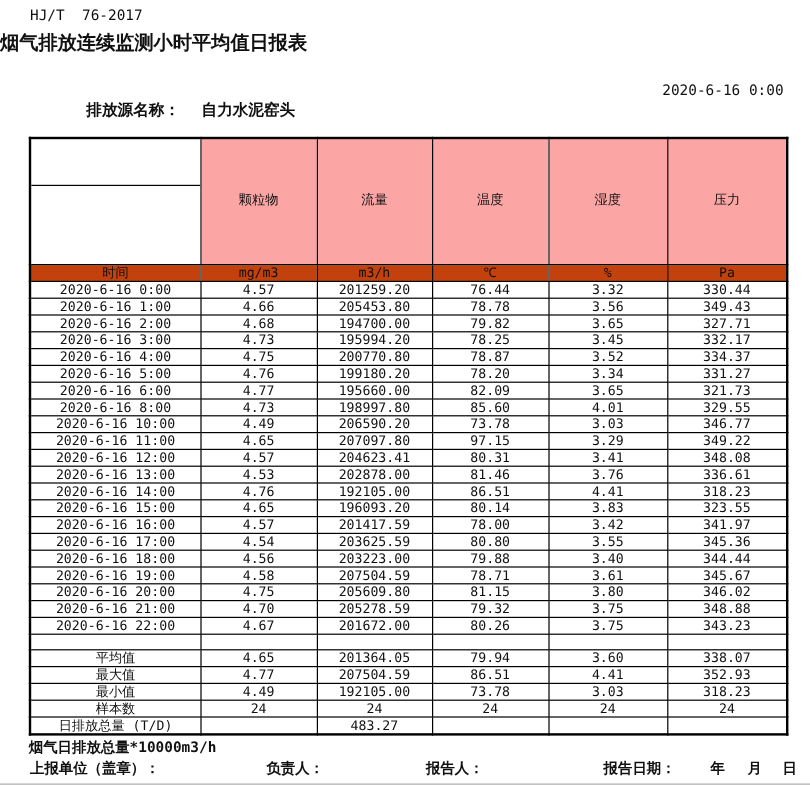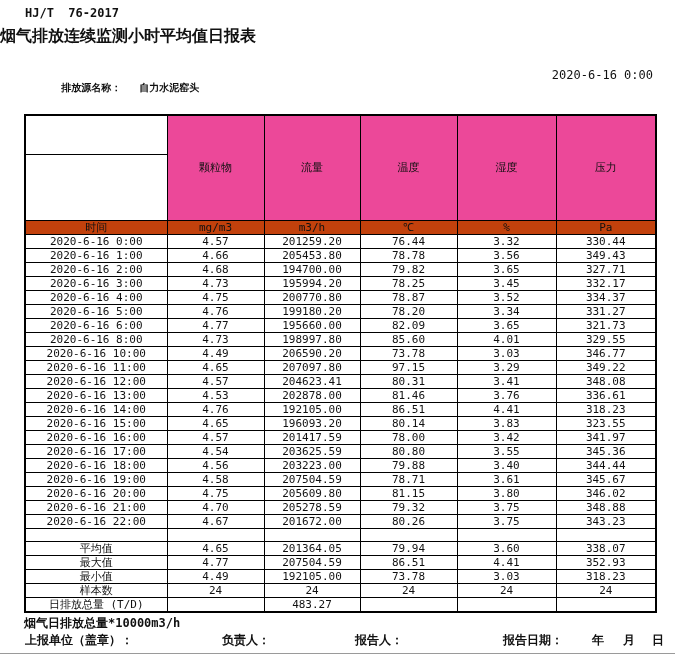--- a/index.html
+++ b/index.html
@@ -13,7 +13,7 @@
 
   .standard {
     position:absolute; left:25px; top:6px;
-    font-size:12px; font-weight:bold; white-space:pre;
+    font-size:12px; font-weight:normal; white-space:pre;
   }
   .title {
     position:absolute; top:26px; left:0; width:100%;

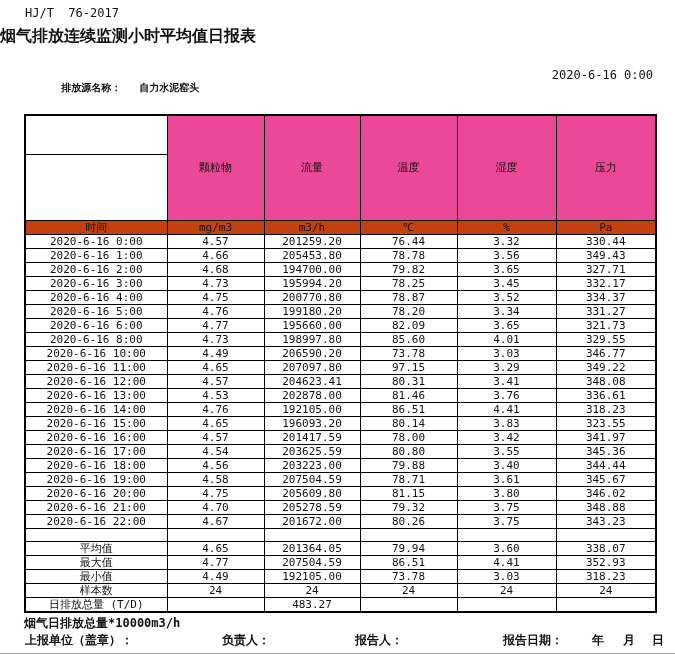--- a/index.html
+++ b/index.html
@@ -23,7 +23,7 @@
     position:absolute; top:68px; left:25px; right:22px;
     display:flex; justify-content:space-between; align-items:baseline;
   }
-  .source { font-size:10px; font-weight:bold; white-space:pre; }
+  .source { font-size:13px; font-weight:bold; white-space:pre; }
   .source .src-name { margin-left:18px; }
   .datetime { font-size:12px; font-weight:normal; white-space:pre; }
 

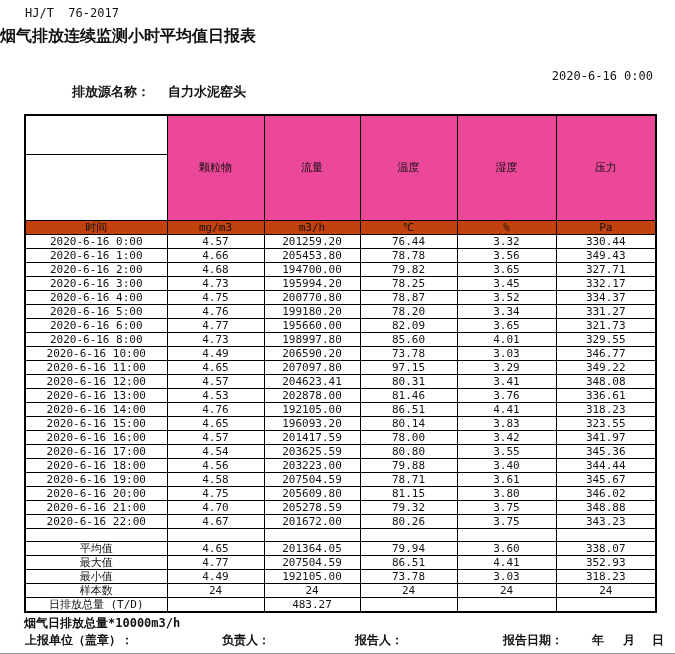--- a/index.html
+++ b/index.html
@@ -39,7 +39,7 @@
     font-weight:normal; overflow:hidden; white-space:pre;
   }
   table.report { border:2px solid #000; }
-  tr.param-row th { height:26px; line-height:26px; background:#ec4899;font-family:Liberation Mono, monospace; }
+  tr.param-row th { height:26px; line-height:26px; background:#fca5a5;font-family:Liberation Mono, monospace; }
   td.time-head { padding:0; height:26px; }
   td.time-head .half { height:13px; }
   td.time-head .half.top { border-bottom:1px solid #000; }

